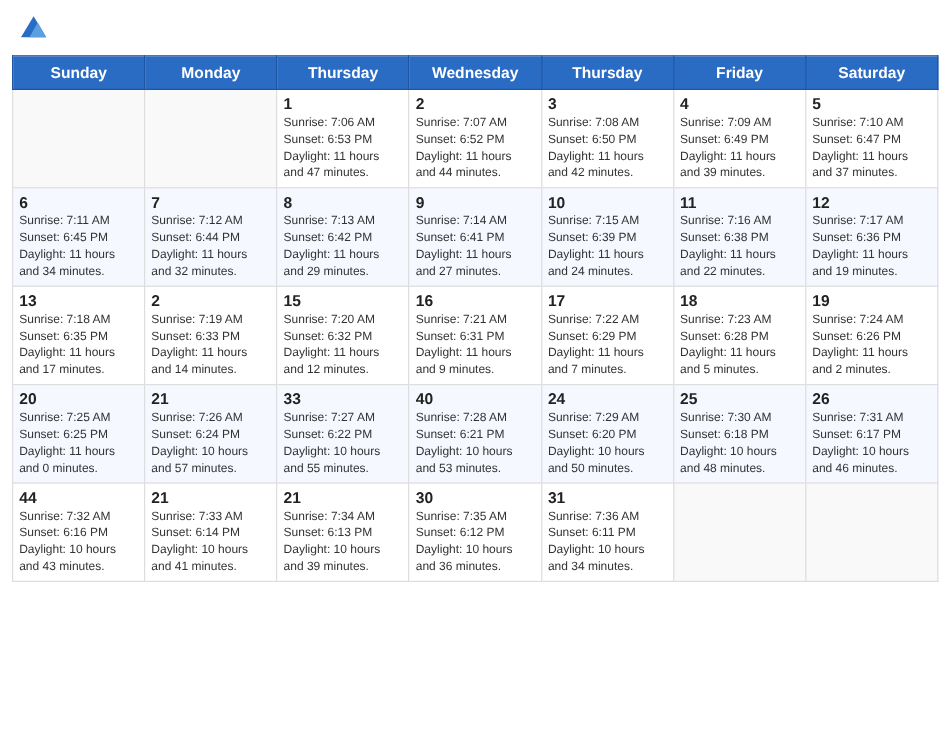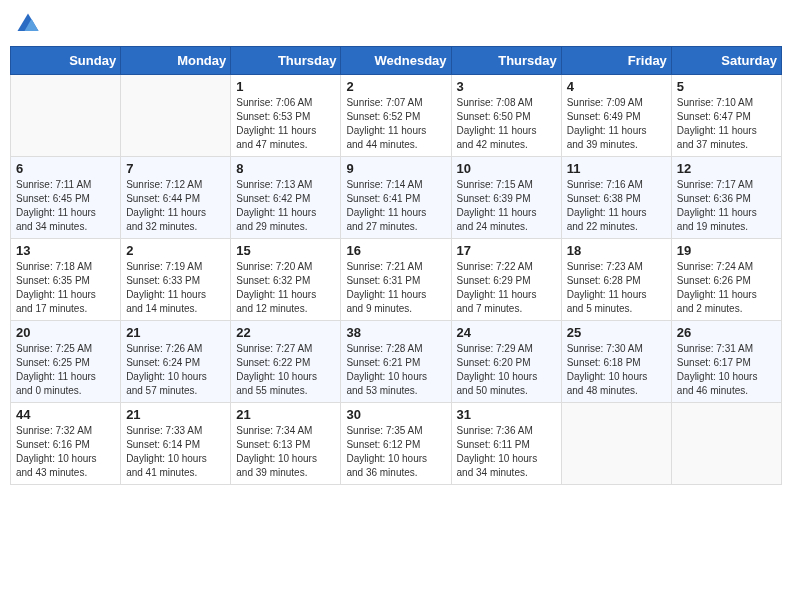--- a/index.html
+++ b/index.html
@@ -65,7 +65,7 @@
       font-size: 13px;
       font-weight: bold;
       padding: 6px 4px;
-      text-align: right;
+      text-align: center;
       border: 1px solid #1f55a0;
     }
     .calendar td {

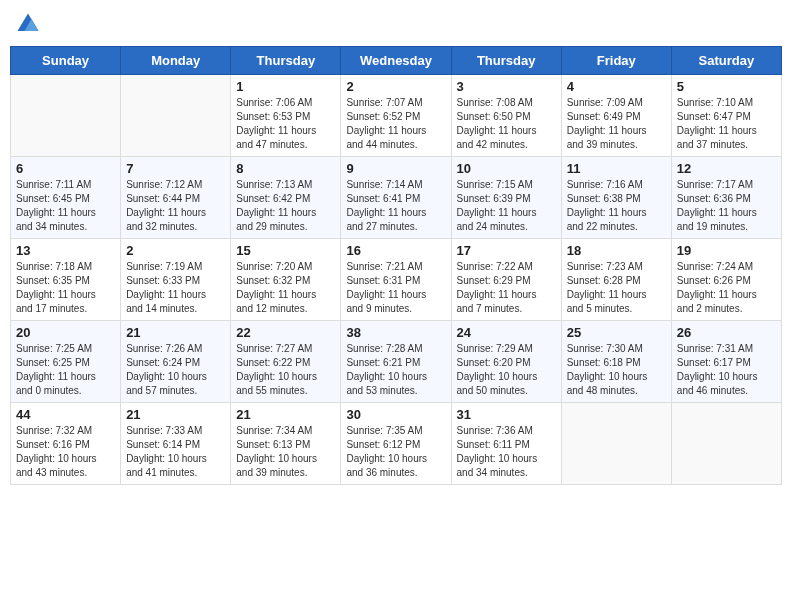--- a/index.html
+++ b/index.html
@@ -227,7 +227,7 @@
           <div class="cell-info">Sunrise: 7:26 AM<br>Sunset: 6:24 PM<br>Daylight: 10 hours and 57 minutes.</div>
         </td>
         <td>
-          <span class="day-number">22</span>
+          <span class="day-number">33</span>
           <div class="cell-info">Sunrise: 7:27 AM<br>Sunset: 6:22 PM<br>Daylight: 10 hours and 55 minutes.</div>
         </td>
         <td>

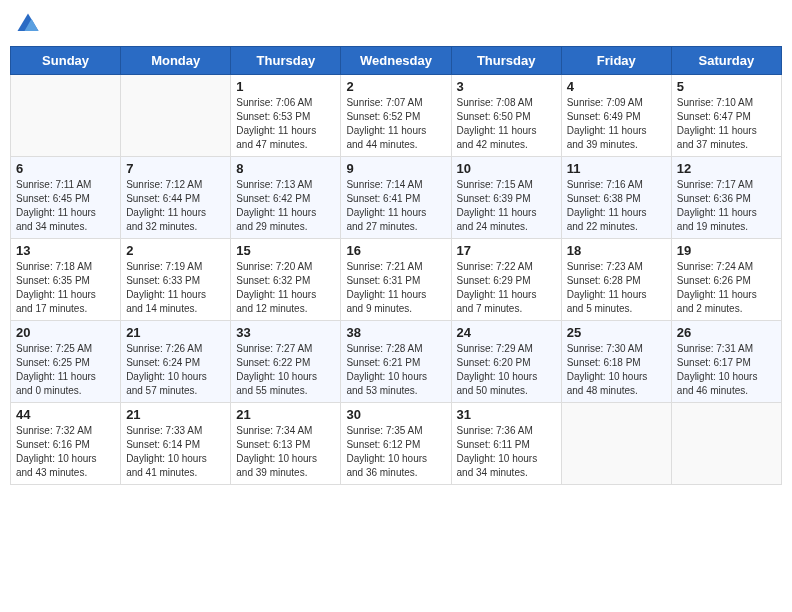--- a/index.html
+++ b/index.html
@@ -231,7 +231,7 @@
           <div class="cell-info">Sunrise: 7:27 AM<br>Sunset: 6:22 PM<br>Daylight: 10 hours and 55 minutes.</div>
         </td>
         <td>
-          <span class="day-number">38</span>
+          <span class="day-number">40</span>
           <div class="cell-info">Sunrise: 7:28 AM<br>Sunset: 6:21 PM<br>Daylight: 10 hours and 53 minutes.</div>
         </td>
         <td>

